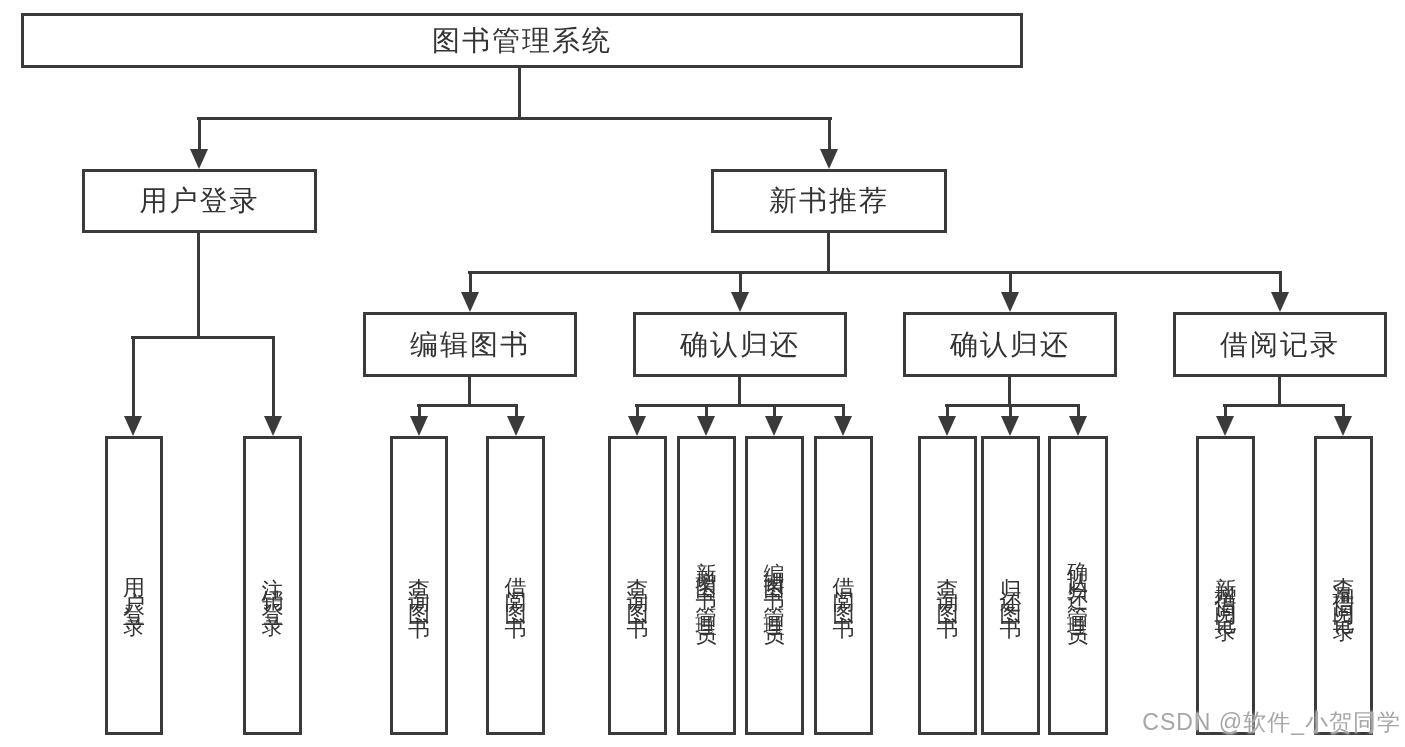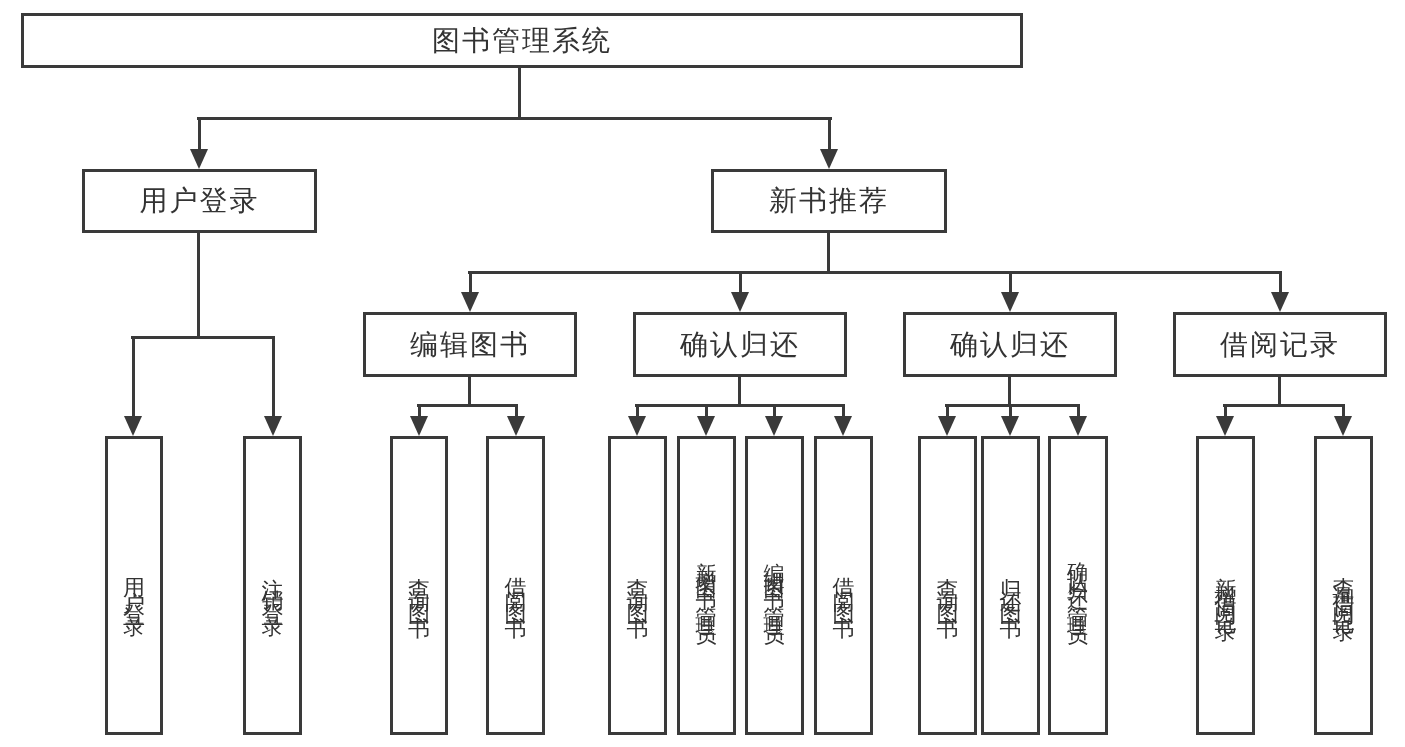--- a/index.html
+++ b/index.html
@@ -238,6 +238,7 @@
     <span class="label len6">查询借阅记录</span>
   </div>
 
+  <div class="watermark">CSDN @软件_小贺同学</div>
 
 </div>
 

